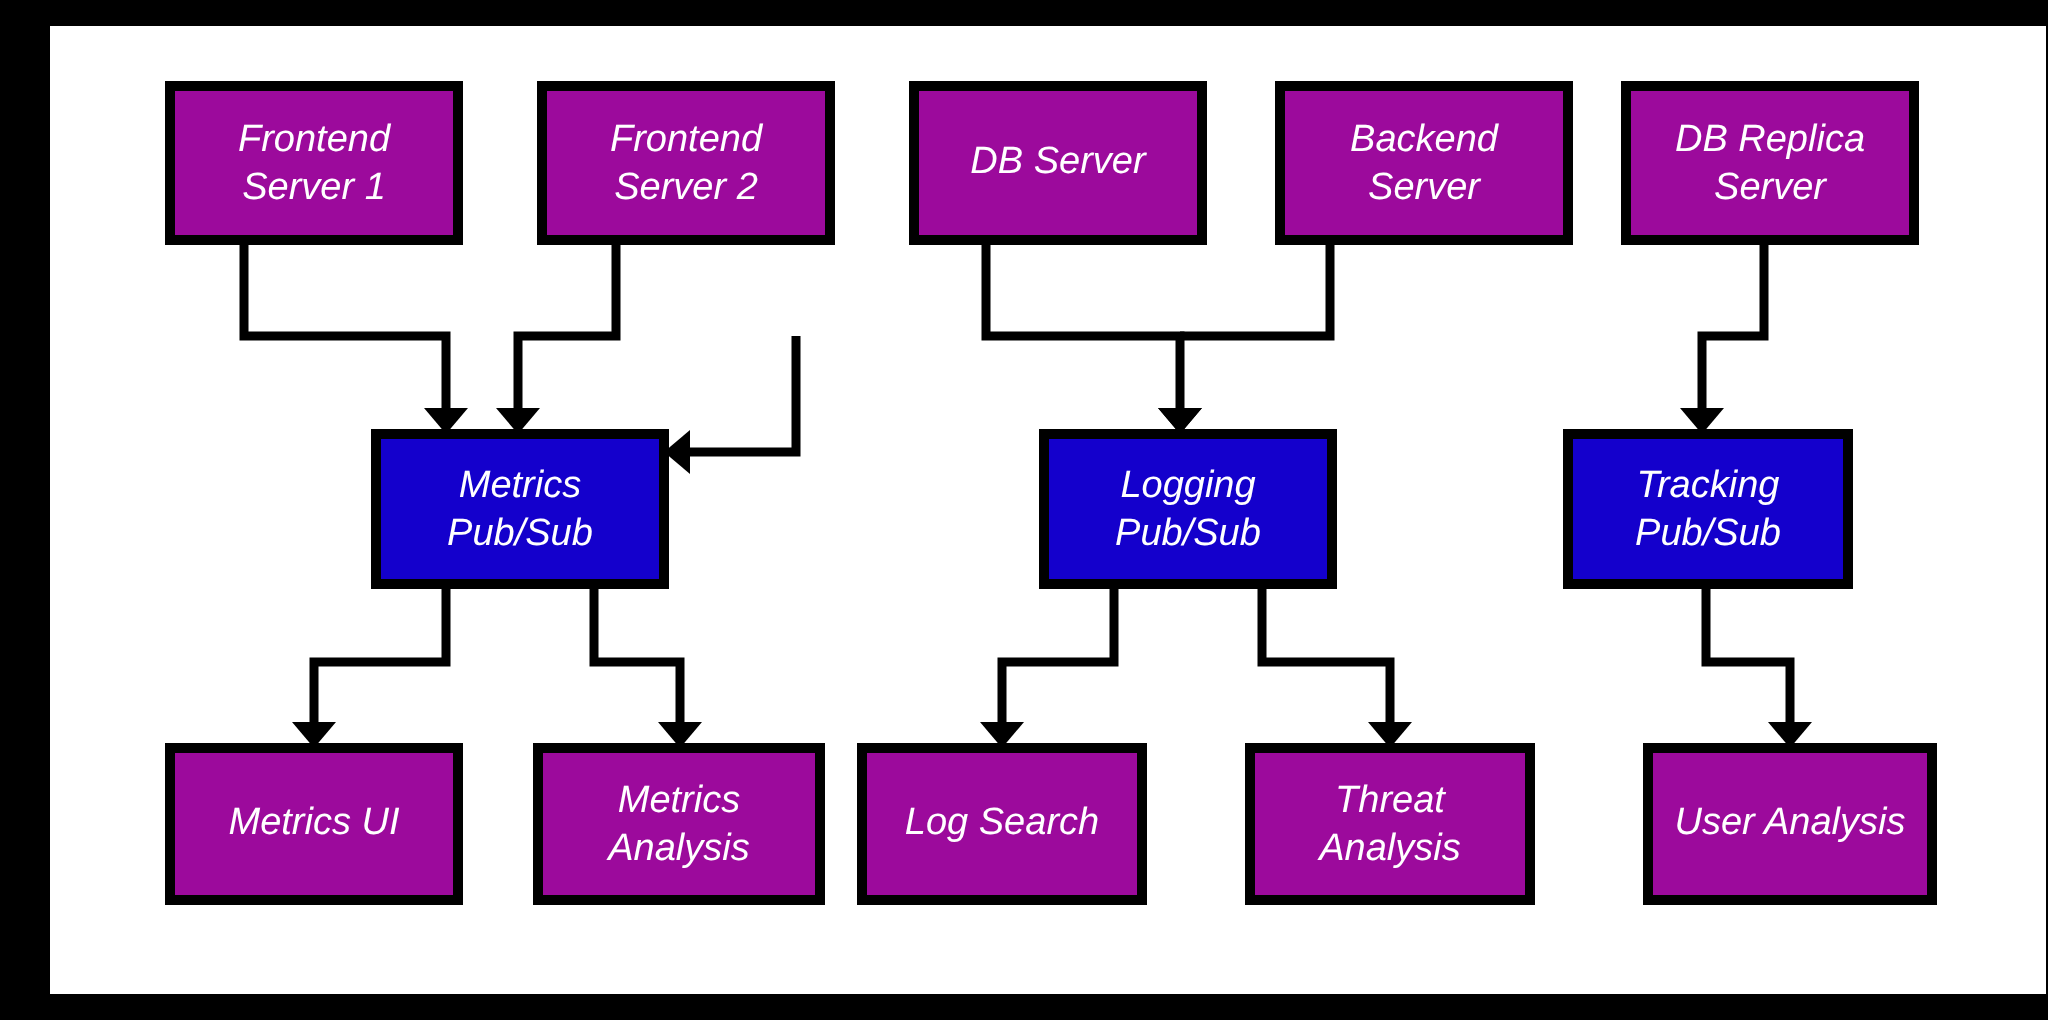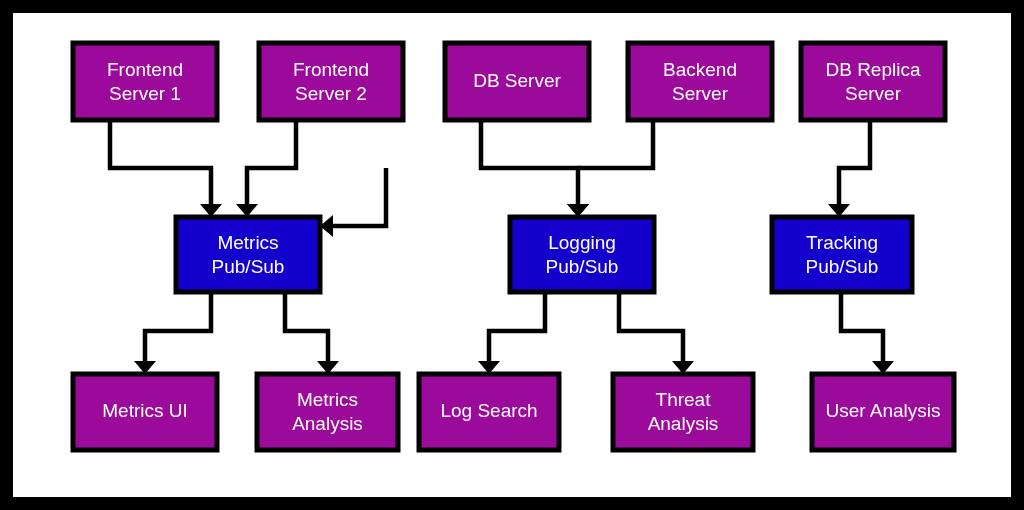--- a/index.html
+++ b/index.html
@@ -16,11 +16,12 @@
   }
   #diagram-frame {
     position: absolute;
-    left: 0;
+    left: 12px;
     top: 0;
     width: 887px;
     height: 510px;
     background: #000000;
+    font-style: italic;
   }
   #canvas {
     position: absolute;

